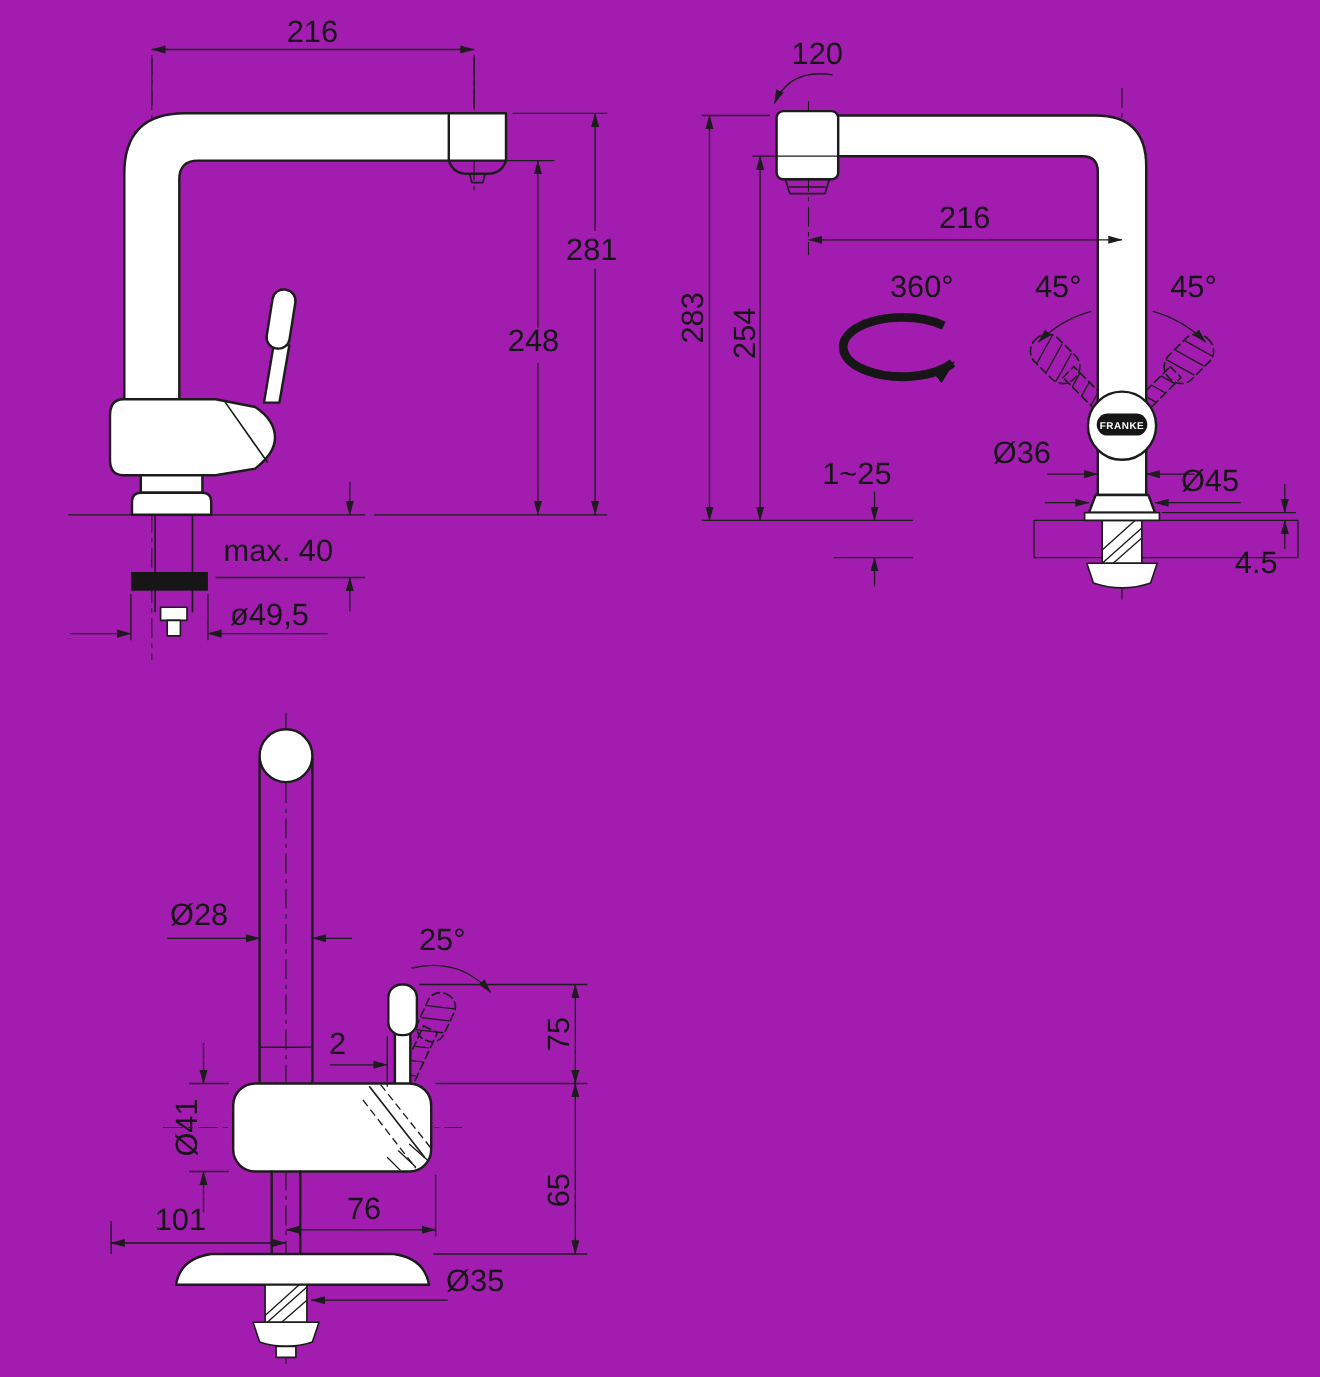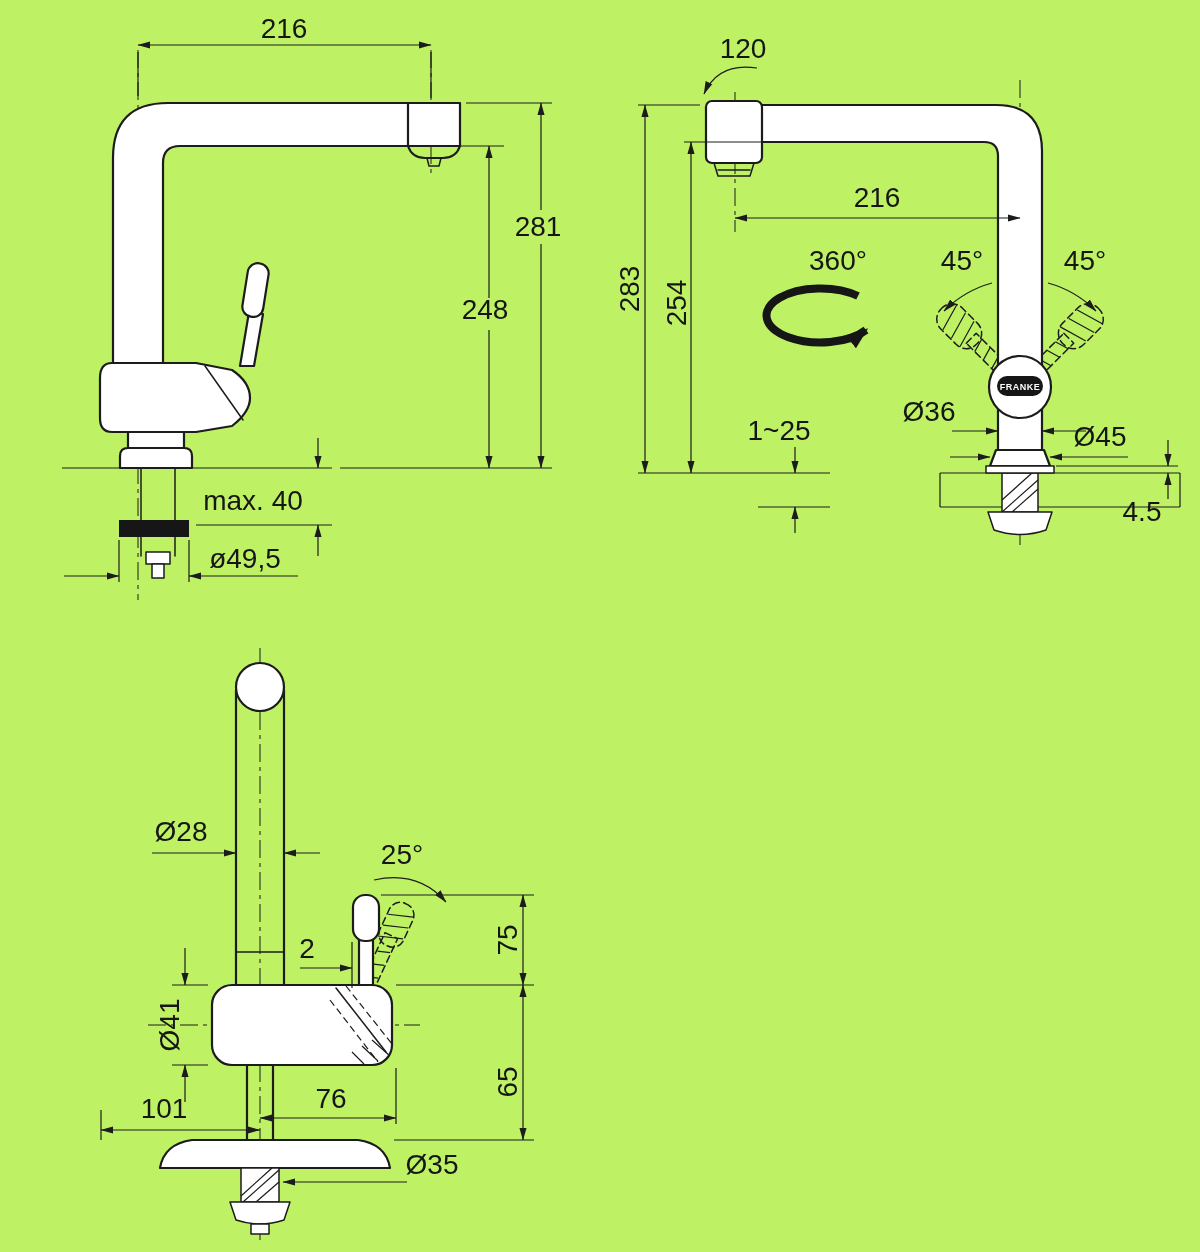--- a/index.html
+++ b/index.html
@@ -3,7 +3,7 @@
 <meta charset="utf-8">
 <style>
   html,body{margin:0;padding:0;background:#fff;}
-  #page{position:relative;width:1200px;height:1252px;background:#bef264;overflow:hidden;text-align:right;}
+  #page{position:relative;width:1200px;height:1252px;background:#a21caf;overflow:hidden;text-align:right;}
   svg text{font-family:"Liberation Sans", sans-serif;font-size:28px;fill:#161616;}
   svg text.badge-text{font-size:9px;font-weight:bold;fill:#fff;letter-spacing:.5px;}
   .obj{fill:none;stroke:#1c1c1c;stroke-width:2.2;stroke-linejoin:round;stroke-linecap:round;}

